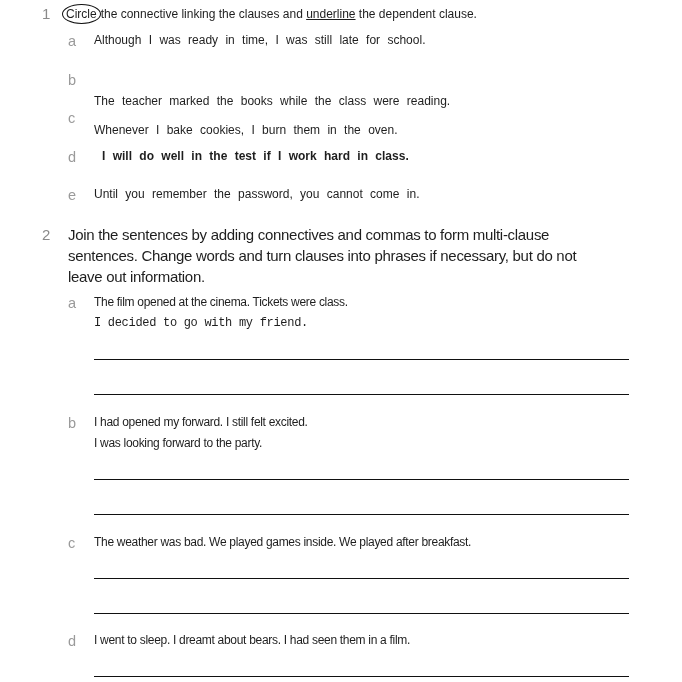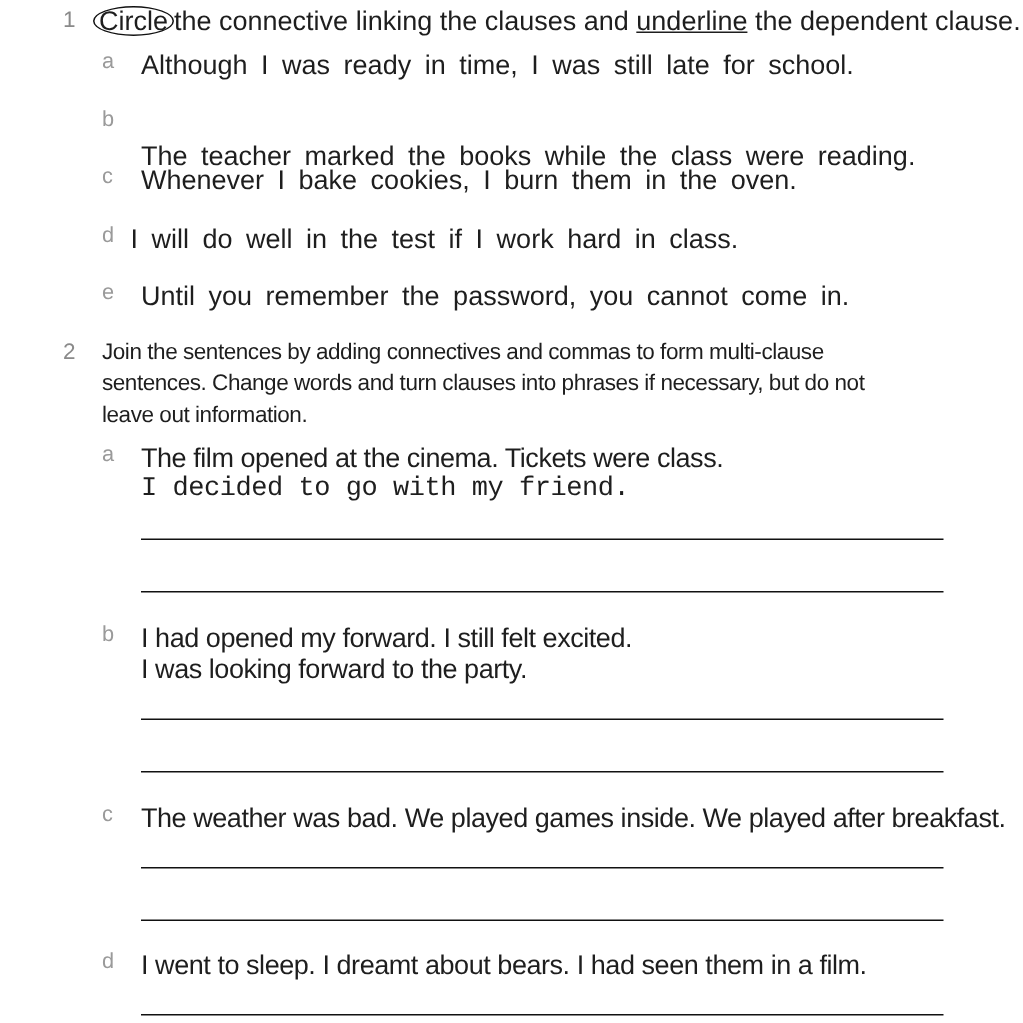--- a/index.html
+++ b/index.html
@@ -8,7 +8,7 @@
   .abs { position: absolute; white-space: nowrap; }
   .qnum { color: #8a8a8a; font-size: 15px; }
   .sub  { color: #9a9a9a; font-size: 14.5px; }
-  .txt  { font-size: 18px; color: #1e1e1e; }
+  .txt  { font-size: 12px; color: #1e1e1e; }
   .spaced { word-spacing: 4px; }
   .circled { display: inline-block; border: 1.6px solid #111; border-radius: 50%;
              padding: 0 3px; margin-left: -4px; line-height: 18px; }

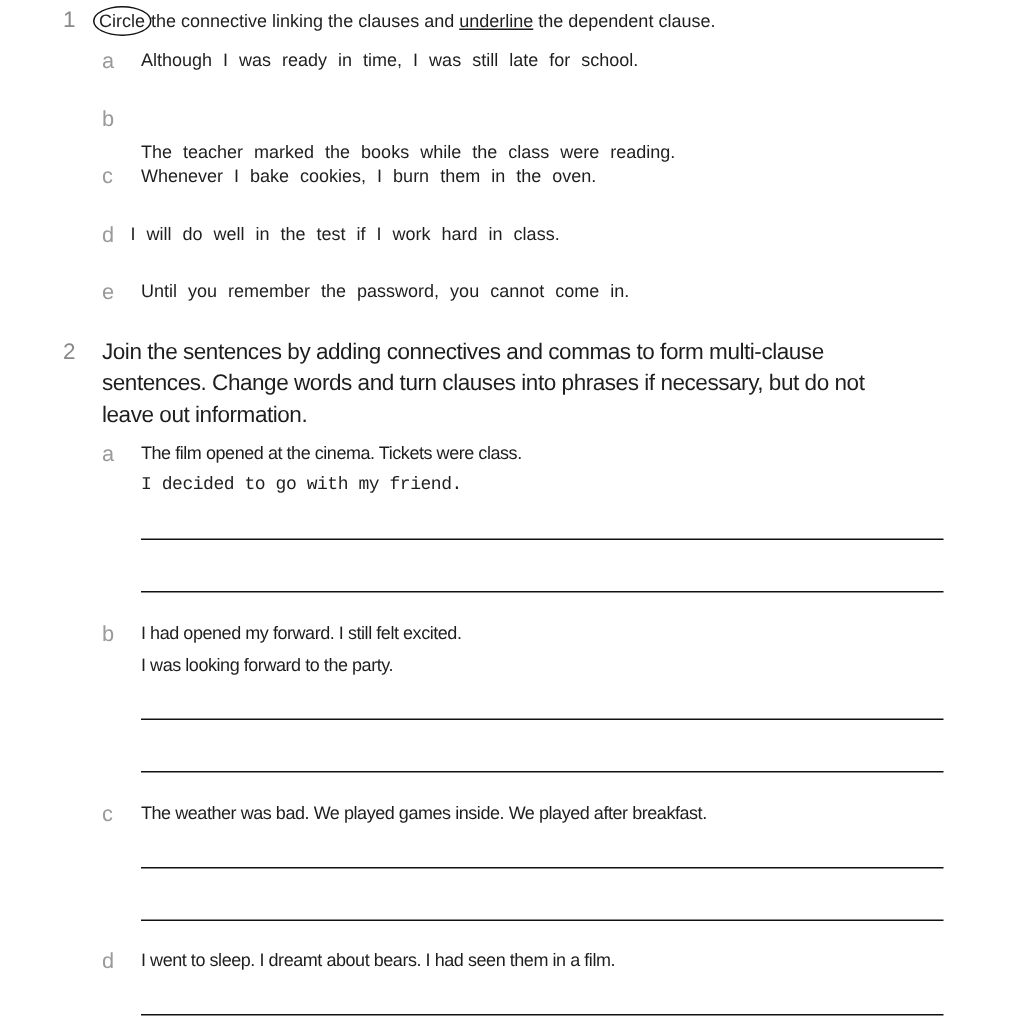--- a/index.html
+++ b/index.html
@@ -32,7 +32,7 @@
 <span class="abs txt spaced" style="left:94px; top:60px;margin-top:34px;">The teacher marked the books while the class were reading.</span>
 
 <span class="abs sub" style="left:68px; top:110px;">c</span>
-<span class="abs txt spaced" style="left:94px; top:110px;">Whenever I bake cookies, I burn them in the oven.</span>
+<span class="abs txt spaced" style="left:94px; top:123px;">Whenever I bake cookies, I burn them in the oven.</span>
 
 <span class="abs sub" style="left:68px; top:149px;">d</span>
 <span class="abs txt spaced" style="left:87px; top:149px;">I will do well in the test if I work hard in class.</span>

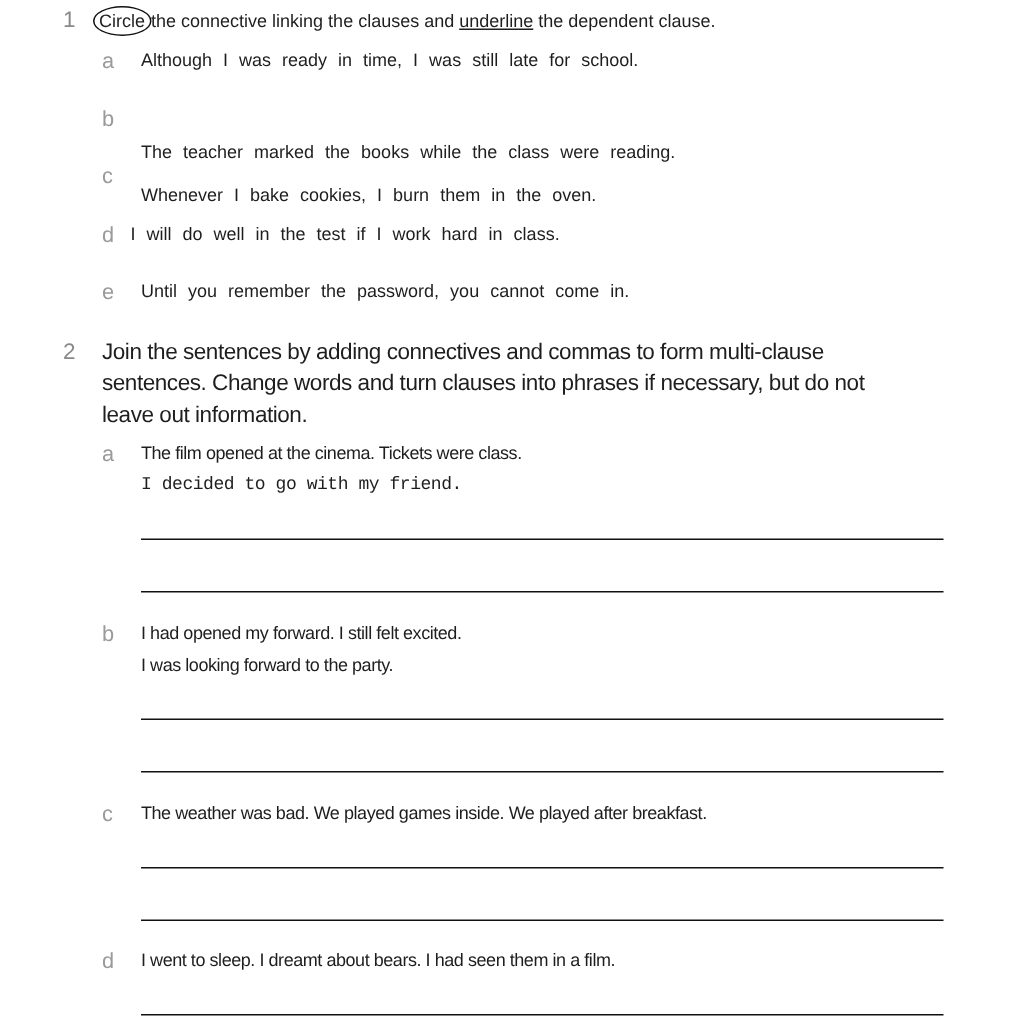--- a/index.html
+++ b/index.html
@@ -35,7 +35,7 @@
 <span class="abs txt spaced" style="left:94px; top:123px;">Whenever I bake cookies, I burn them in the oven.</span>
 
 <span class="abs sub" style="left:68px; top:149px;">d</span>
-<span class="abs txt spaced" style="left:87px; top:149px;">I will do well in the test if I work hard in class.</span>
+<span class="abs txt spaced" style="left:102px; top:149px;font-weight:bold;">I will do well in the test if I work hard in class.</span>
 
 <span class="abs sub" style="left:68px; top:187px;">e</span>
 <span class="abs txt spaced" style="left:94px; top:187px;">Until you remember the password, you cannot come in.</span>

